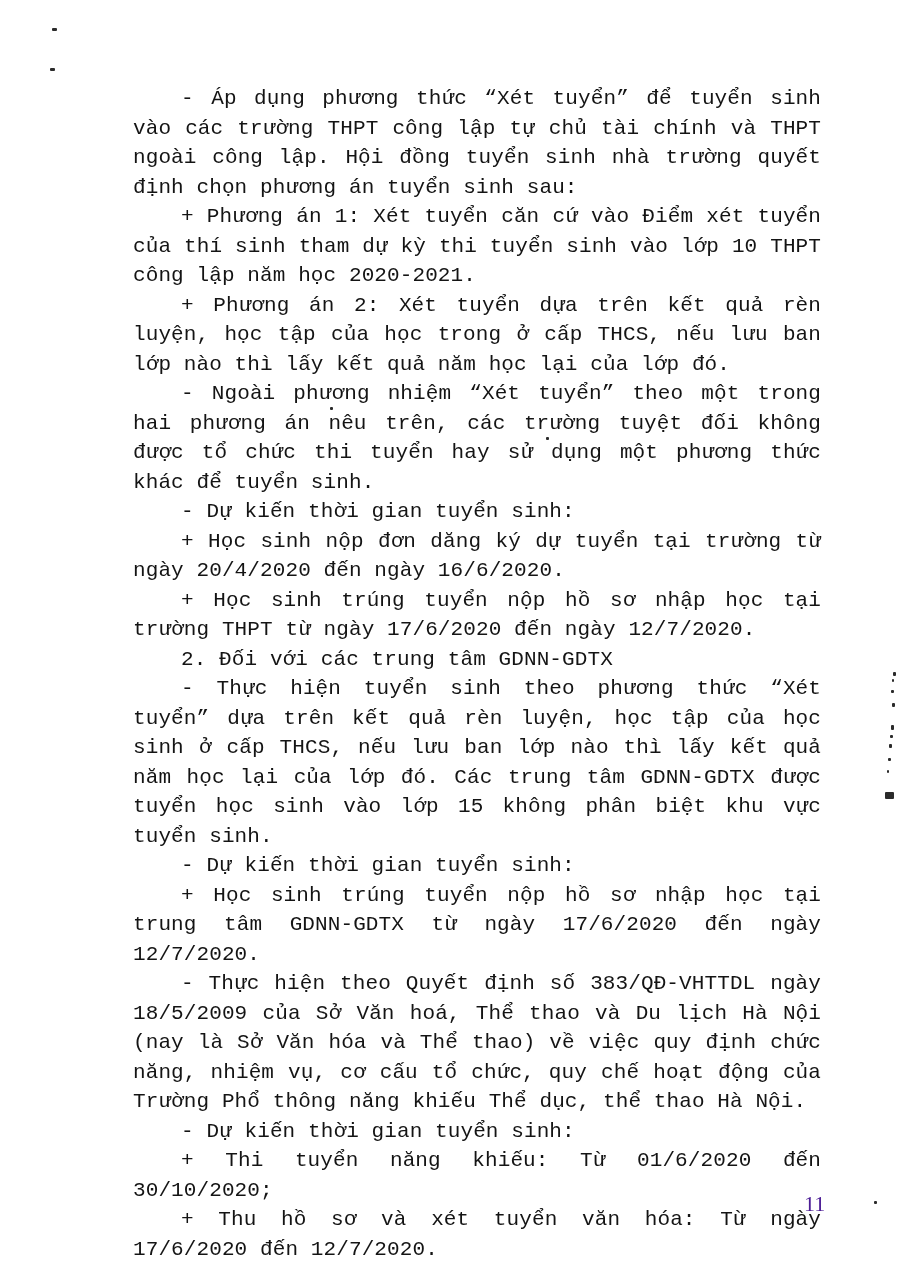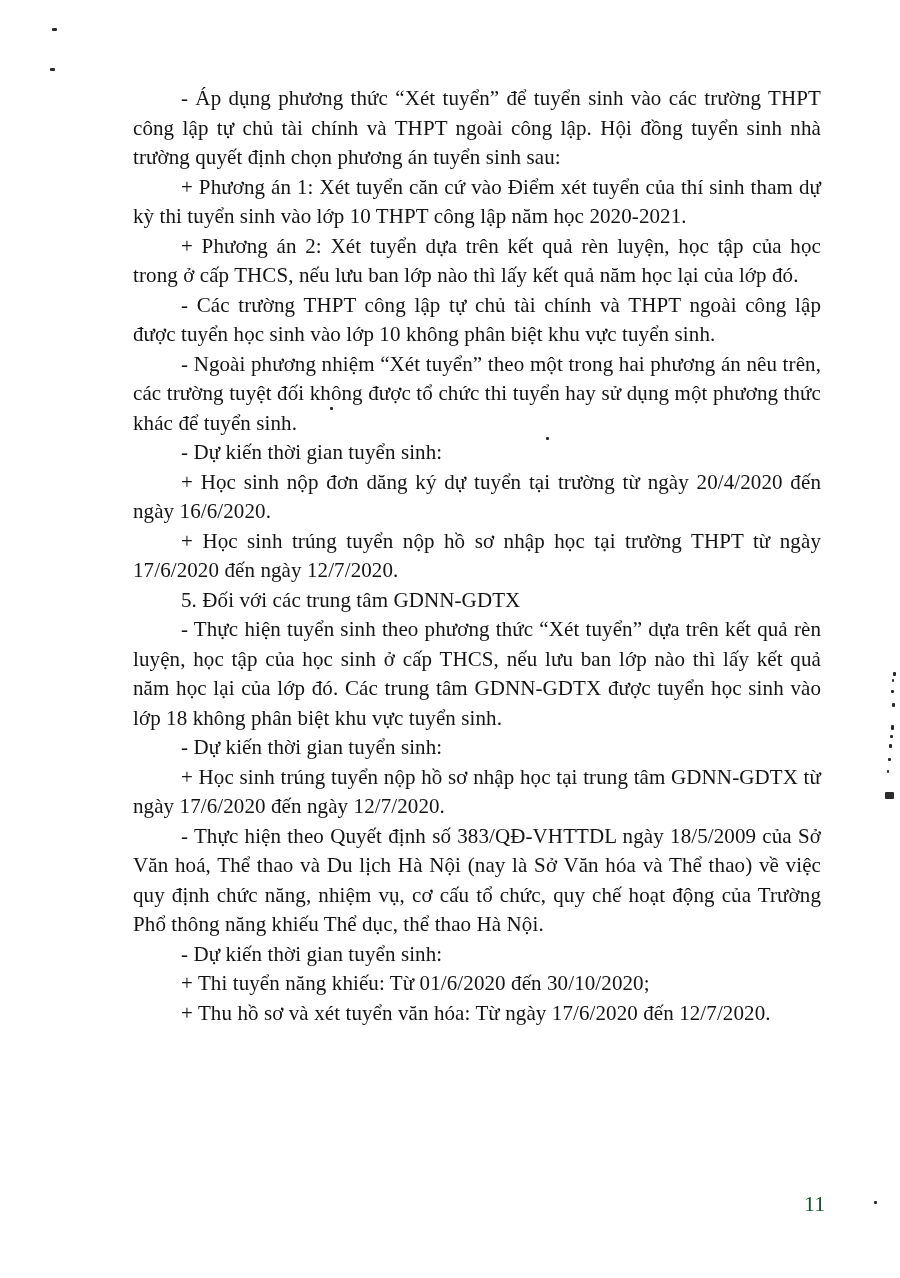--- a/index.html
+++ b/index.html
@@ -24,6 +24,7 @@
     font-size: 21px;
     line-height: 29.5px;
     text-align: justify;
+    font-family: Liberation Mono, monospace;
   }
   .para {
     margin: 0;

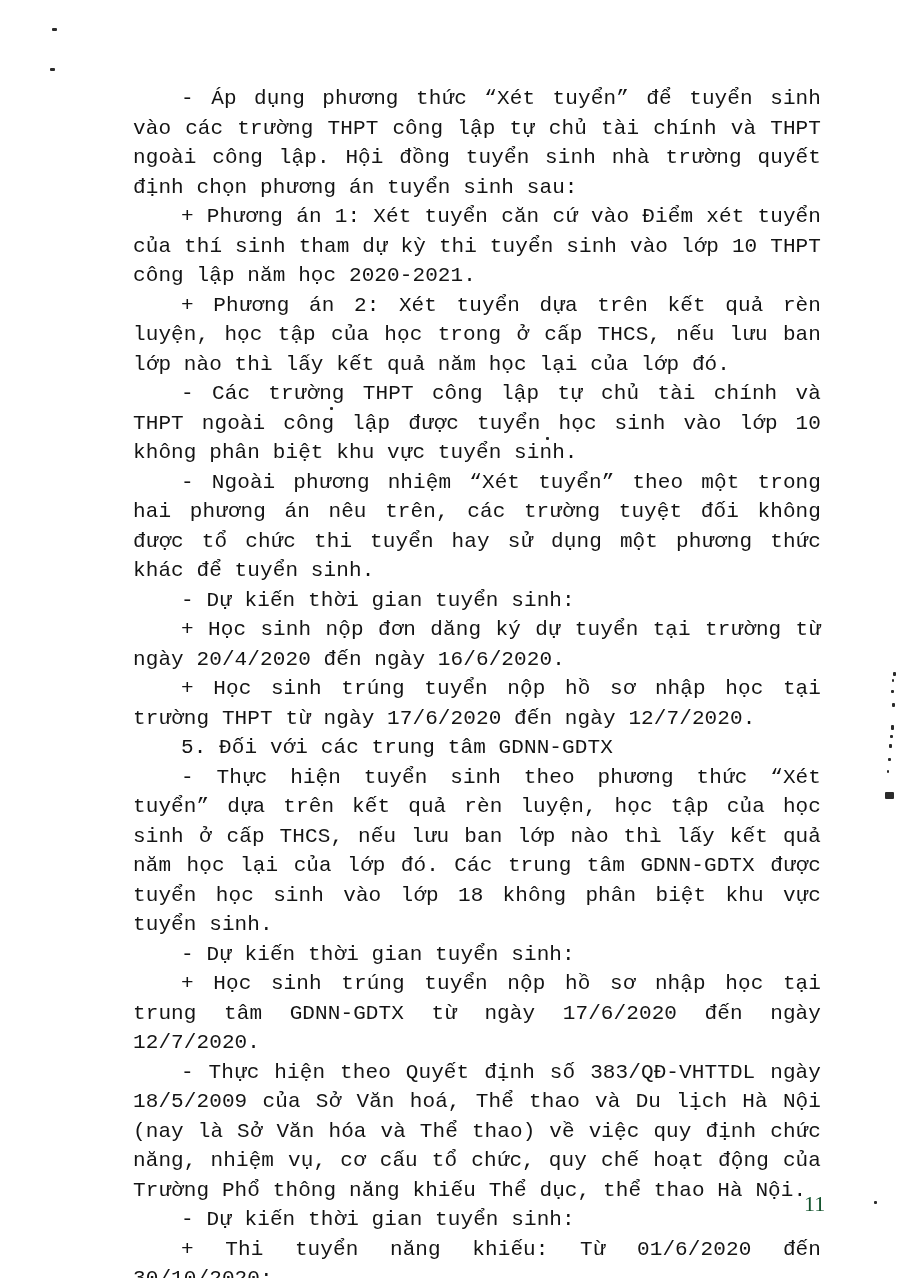--- a/index.html
+++ b/index.html
@@ -58,7 +58,6 @@
       <p class="para">- Áp dụng phương thức “Xét tuyển” để tuyển sinh vào các trường THPT công lập tự chủ tài chính và THPT ngoài công lập. Hội đồng tuyển sinh nhà trường quyết định chọn phương án tuyển sinh sau:</p>
       <p class="para">+ Phương án 1: Xét tuyển căn cứ vào Điểm xét tuyển của thí sinh tham dự kỳ thi tuyển sinh vào lớp 10 THPT công lập năm học 2020-2021.</p>
       <p class="para">+ Phương án 2: Xét tuyển dựa trên kết quả rèn luyện, học tập của học trong ở cấp THCS, nếu lưu ban lớp nào thì lấy kết quả năm học lại của lớp đó.</p>
-      <p class="para">- Các trường THPT công lập tự chủ tài chính và THPT ngoài công lập được tuyển học sinh vào lớp 10 không phân biệt khu vực tuyển sinh.</p>
       <p class="para">- Ngoài phương nhiệm “Xét tuyển” theo một trong hai phương án nêu trên, các trường tuyệt đối không được tổ chức thi tuyển hay sử dụng một phương thức khác để tuyển sinh.</p>
       <p class="para">- Dự kiến thời gian tuyển sinh:</p>
       <p class="para">+ Học sinh nộp đơn dăng ký dự tuyển tại trường từ ngày 20/4/2020 đến ngày 16/6/2020.</p>

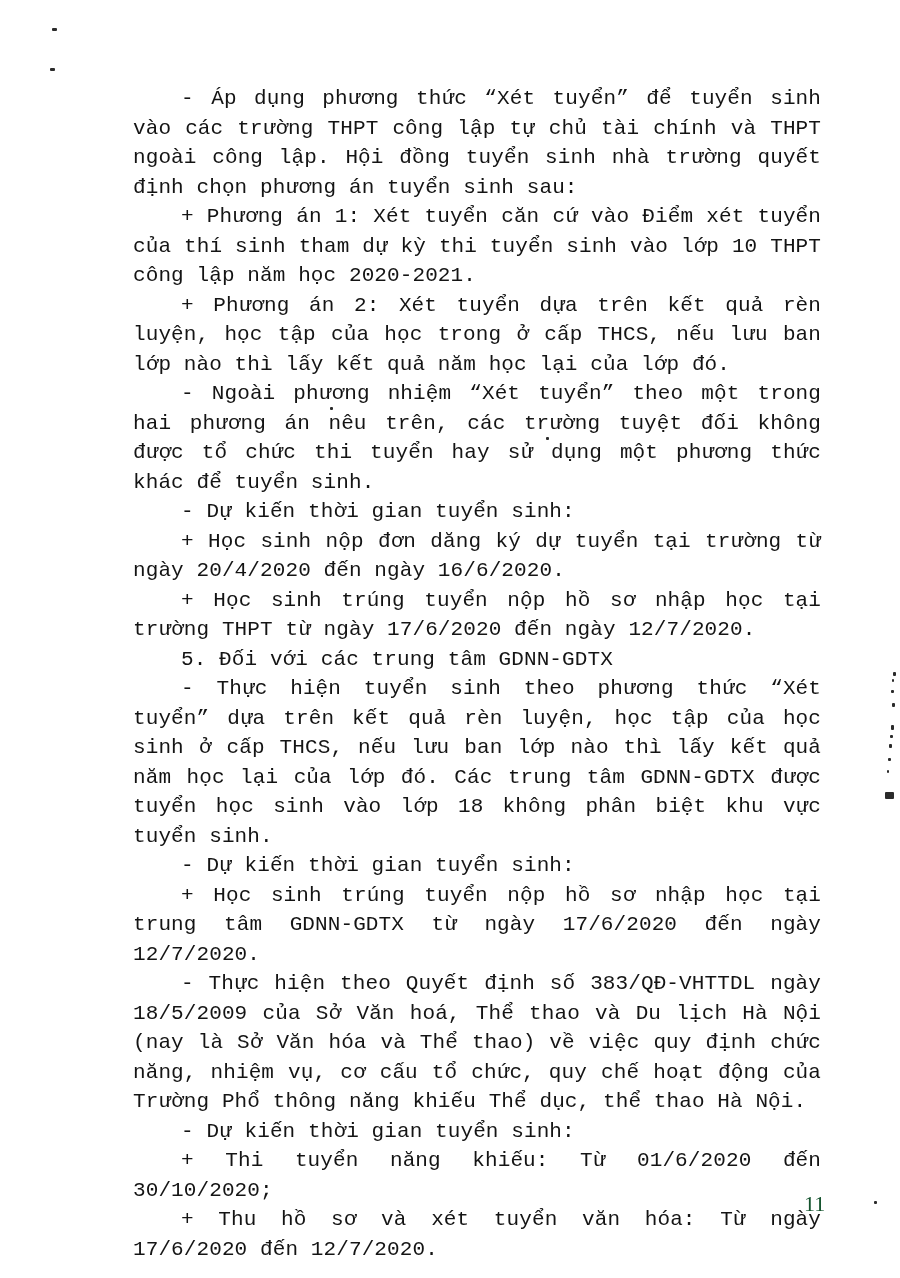--- a/index.html
+++ b/index.html
@@ -62,7 +62,7 @@
       <p class="para">- Dự kiến thời gian tuyển sinh:</p>
       <p class="para">+ Học sinh nộp đơn dăng ký dự tuyển tại trường từ ngày 20/4/2020 đến ngày 16/6/2020.</p>
       <p class="para">+ Học sinh trúng tuyển nộp hồ sơ nhập học tại trường THPT từ ngày 17/6/2020 đến ngày 12/7/2020.</p>
-      <p class="para">5. Đối với các trung tâm GDNN-GDTX</p>
+      <p class="para">2. Đối với các trung tâm GDNN-GDTX</p>
       <p class="para">- Thực hiện tuyển sinh theo phương thức “Xét tuyển” dựa trên kết quả rèn luyện, học tập của học sinh ở cấp THCS, nếu lưu ban lớp nào thì lấy kết quả năm học lại của lớp đó. Các trung tâm GDNN-GDTX được tuyển học sinh vào lớp 18 không phân biệt khu vực tuyển sinh.</p>
       <p class="para">- Dự kiến thời gian tuyển sinh:</p>
       <p class="para">+ Học sinh trúng tuyển nộp hồ sơ nhập học tại trung tâm GDNN-GDTX từ ngày 17/6/2020 đến ngày 12/7/2020.</p>

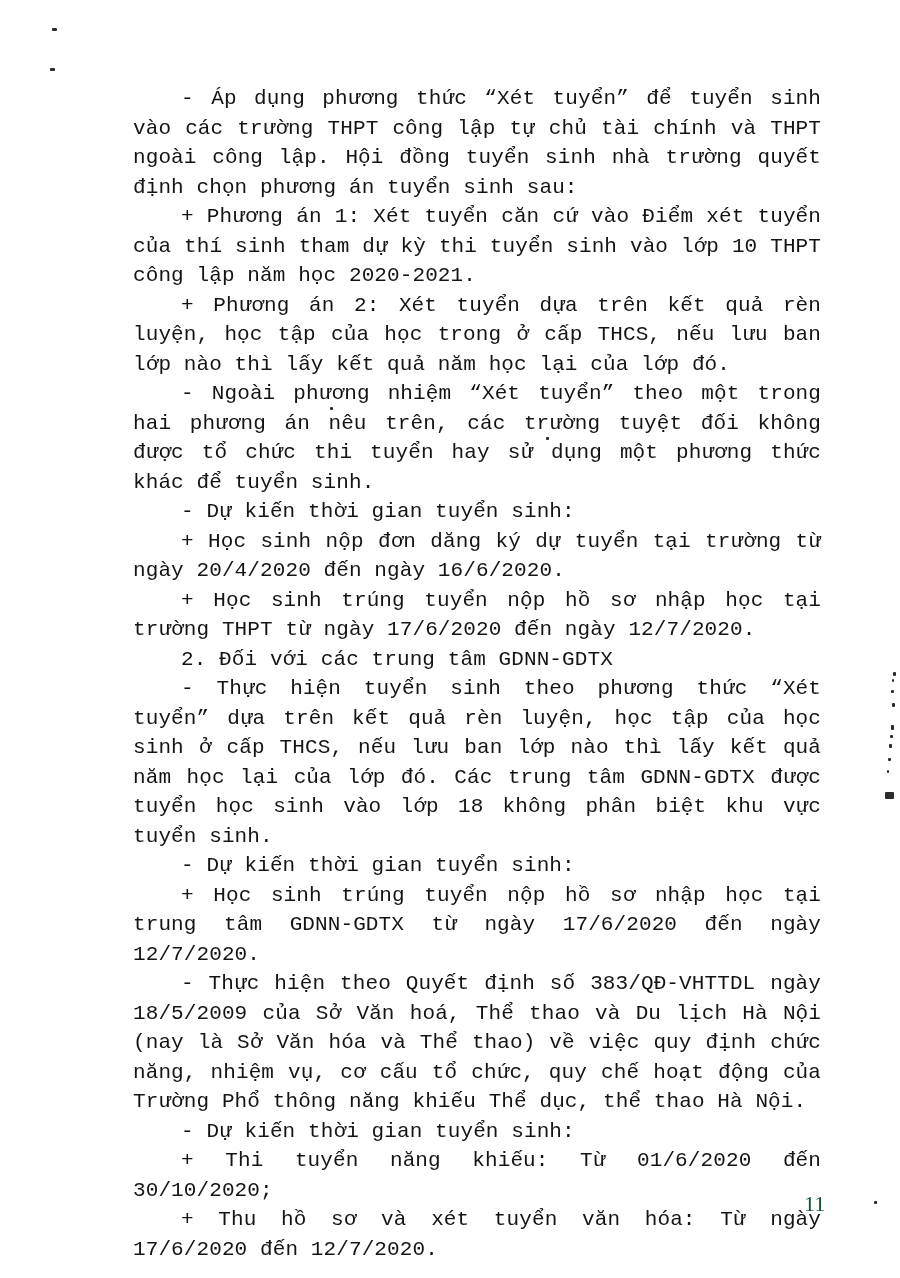--- a/index.html
+++ b/index.html
@@ -63,7 +63,7 @@
       <p class="para">+ Học sinh nộp đơn dăng ký dự tuyển tại trường từ ngày 20/4/2020 đến ngày 16/6/2020.</p>
       <p class="para">+ Học sinh trúng tuyển nộp hồ sơ nhập học tại trường THPT từ ngày 17/6/2020 đến ngày 12/7/2020.</p>
       <p class="para">2. Đối với các trung tâm GDNN-GDTX</p>
-      <p class="para">- Thực hiện tuyển sinh theo phương thức “Xét tuyển” dựa trên kết quả rèn luyện, học tập của học sinh ở cấp THCS, nếu lưu ban lớp nào thì lấy kết quả năm học lại của lớp đó. Các trung tâm GDNN-GDTX được tuyển học sinh vào lớp 18 không phân biệt khu vực tuyển sinh.</p>
+      <p class="para">- Thực hiện tuyển sinh theo phương thức “Xét tuyển” dựa trên kết quả rèn luyện, học tập của học sinh ở cấp THCS, nếu lưu ban lớp nào thì lấy kết quả năm học lại của lớp đó. Các trung tâm GDNN-GDTX được tuyển học sinh vào lớp 15 không phân biệt khu vực tuyển sinh.</p>
       <p class="para">- Dự kiến thời gian tuyển sinh:</p>
       <p class="para">+ Học sinh trúng tuyển nộp hồ sơ nhập học tại trung tâm GDNN-GDTX từ ngày 17/6/2020 đến ngày 12/7/2020.</p>
       <p class="para">- Thực hiện theo Quyết định số 383/QĐ-VHTTDL ngày 18/5/2009 của Sở Văn hoá, Thể thao và Du lịch Hà Nội (nay là Sở Văn hóa và Thể thao) về việc quy định chức năng, nhiệm vụ, cơ cấu tổ chức, quy chế hoạt động của Trường Phổ thông năng khiếu Thể dục, thể thao Hà Nội.</p>

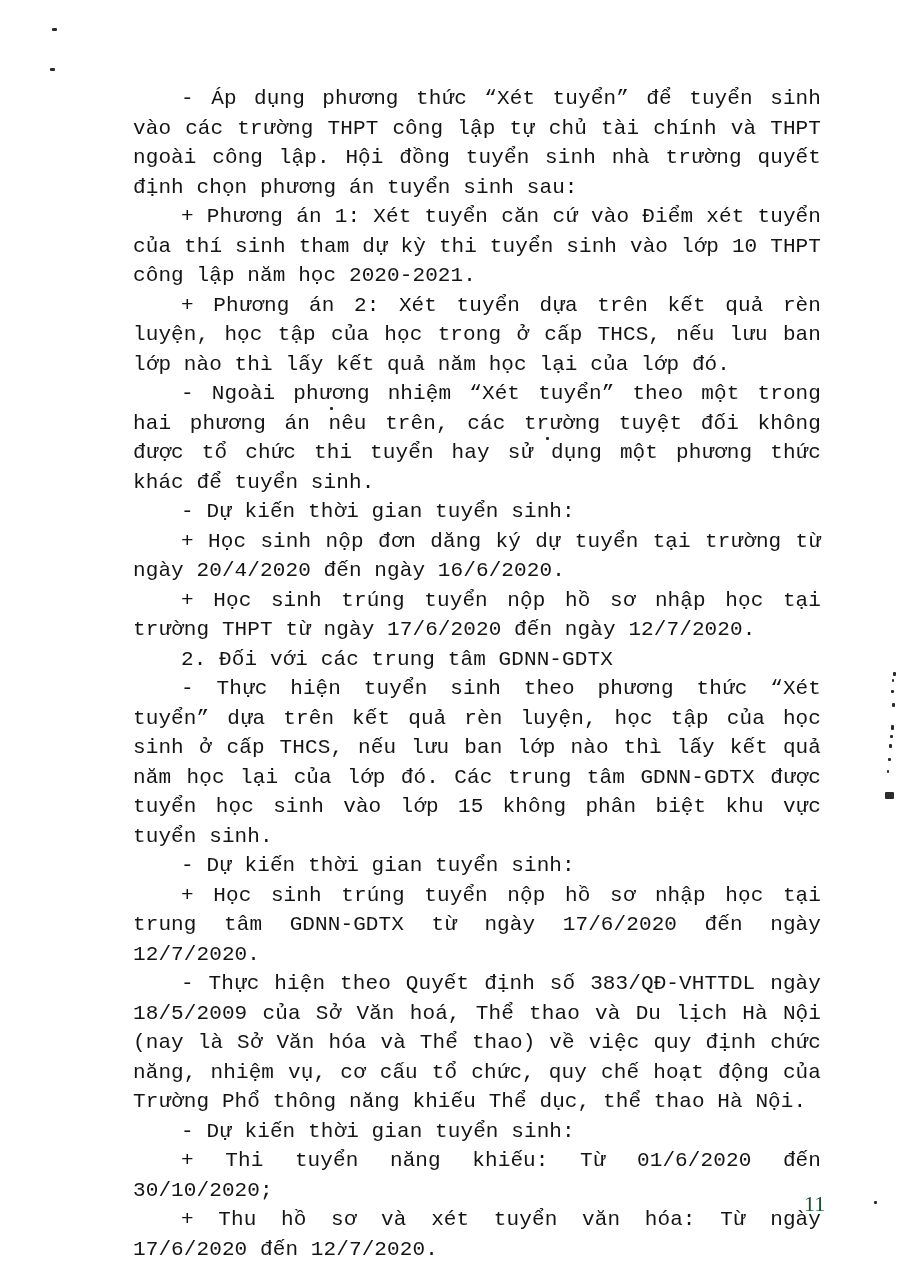--- a/index.html
+++ b/index.html
@@ -40,7 +40,7 @@
     top: 1191px;
     font-size: 22px;
     line-height: 26px;
-    color: #14532d;
+    color: #4c1d95;
     text-align: center;
   }
   .speck {

